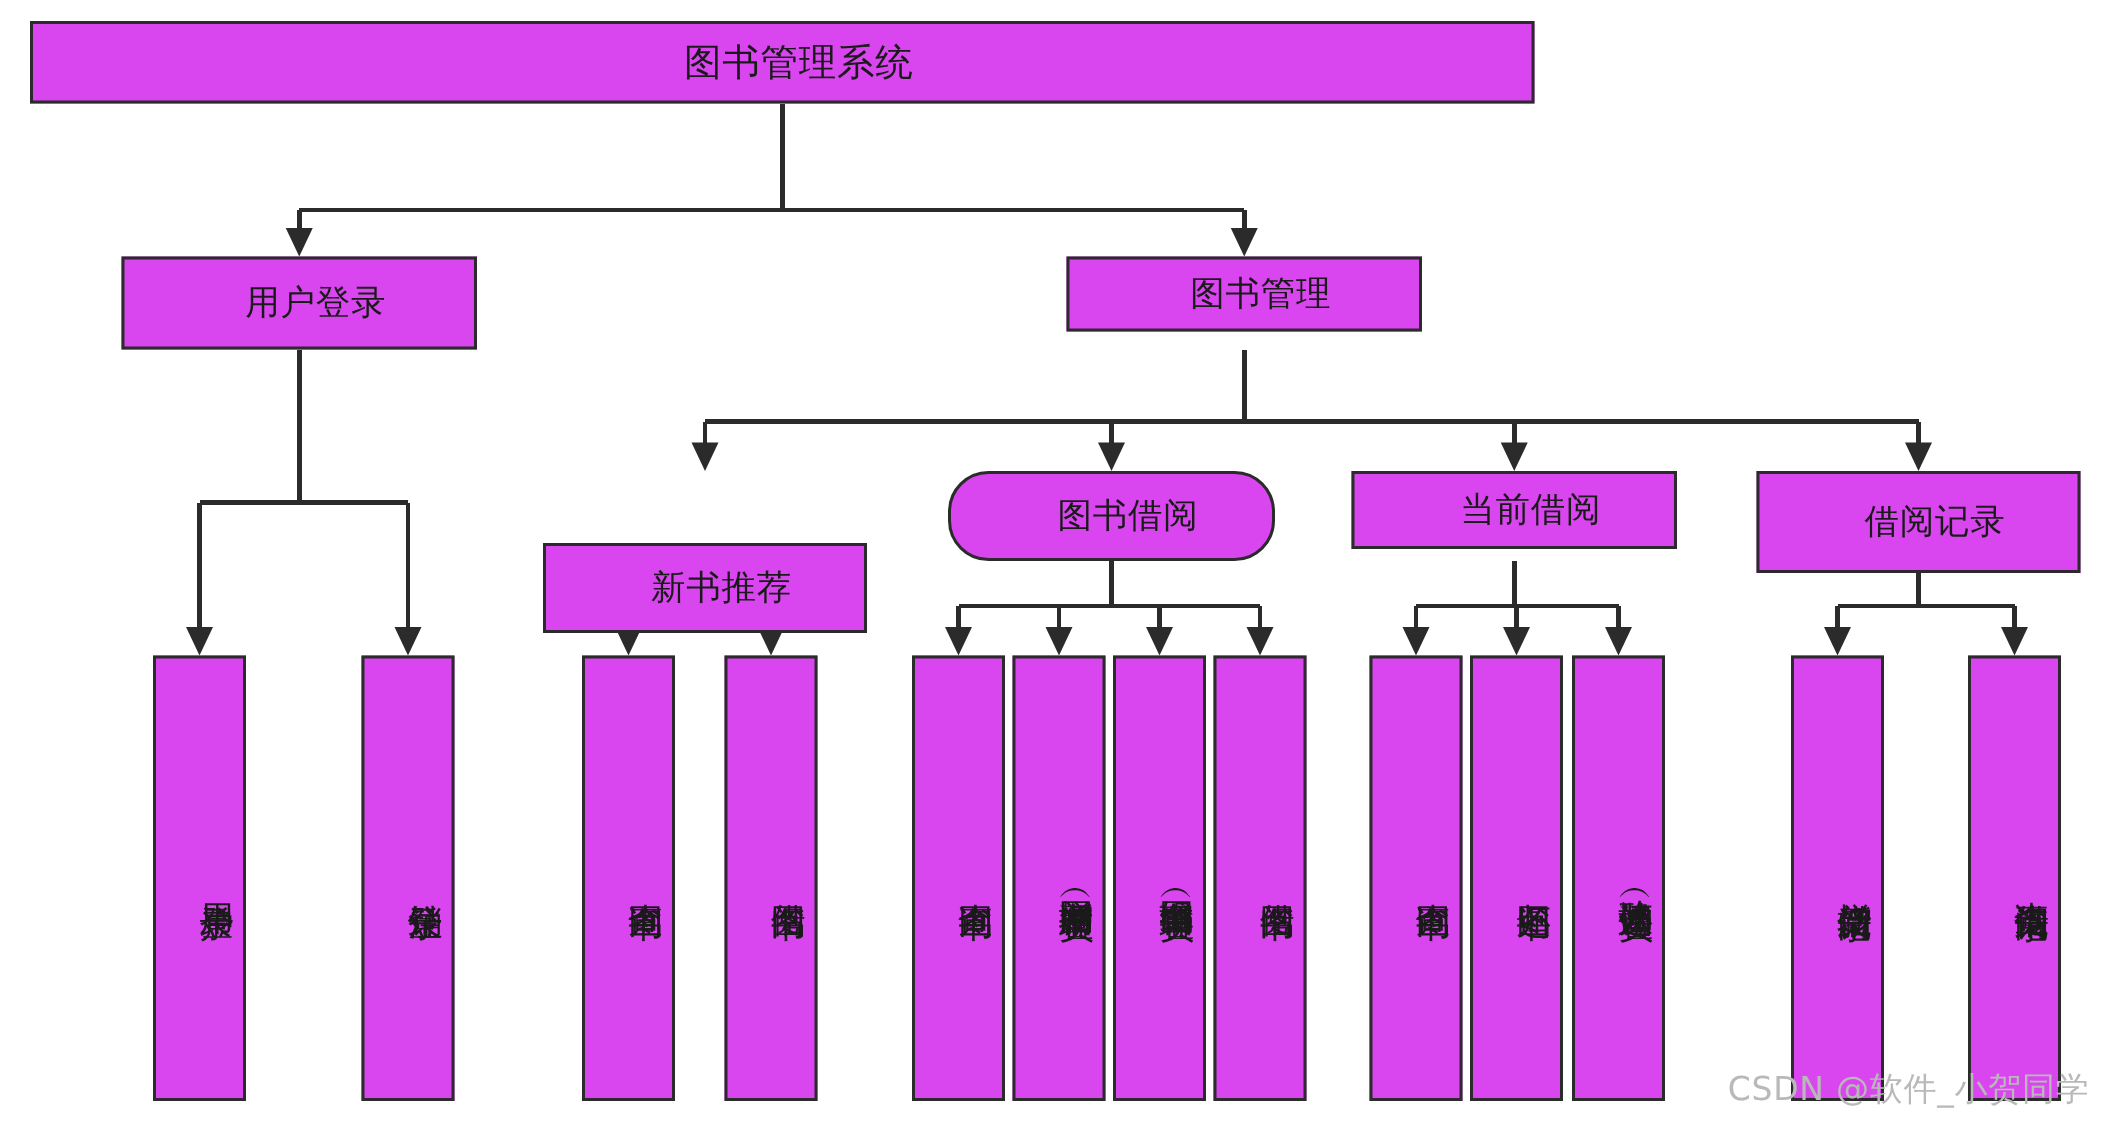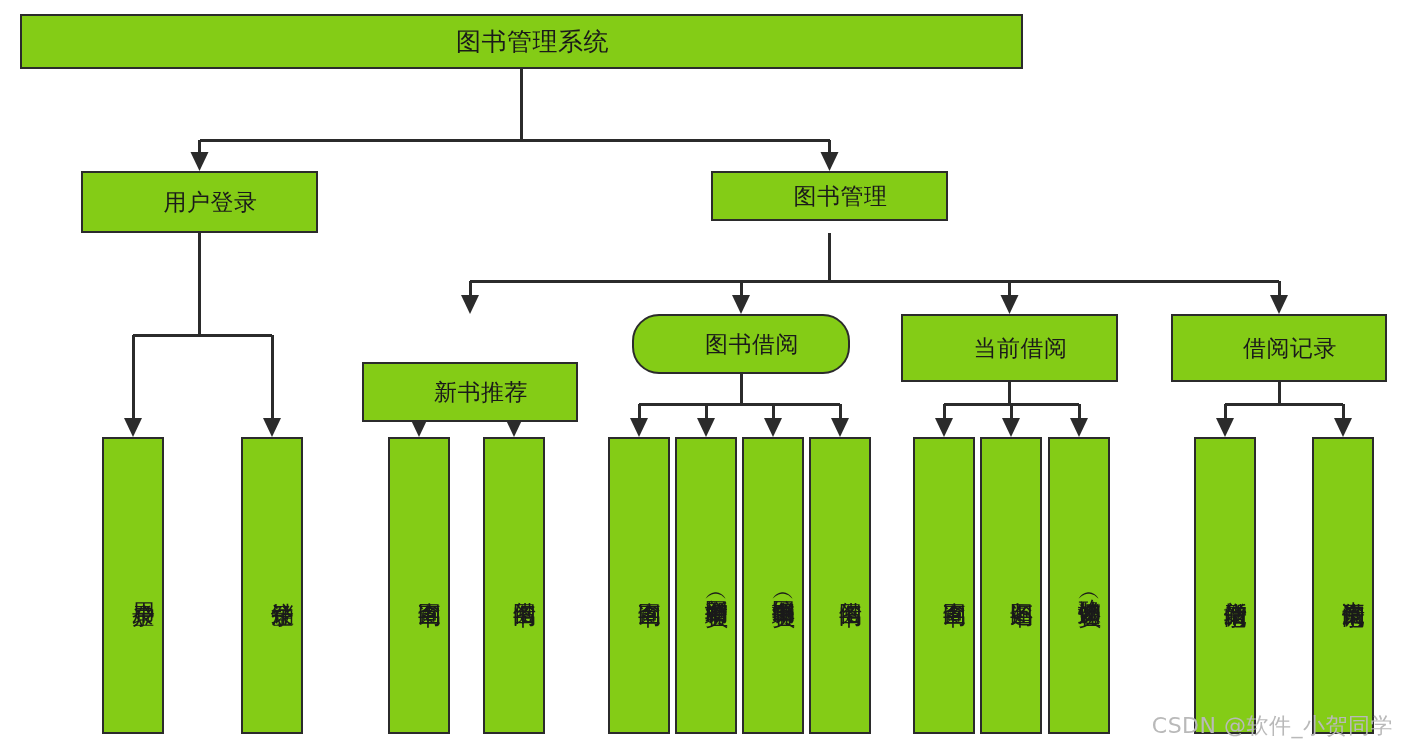--- a/index.html
+++ b/index.html
@@ -29,7 +29,7 @@
     position: absolute;
     box-sizing: border-box;
     border: 2.5px solid #2b2b2b;
-    background: #84cc16;
+    background: #d946ef;
     display: flex;
     align-items: center;
     justify-content: center;

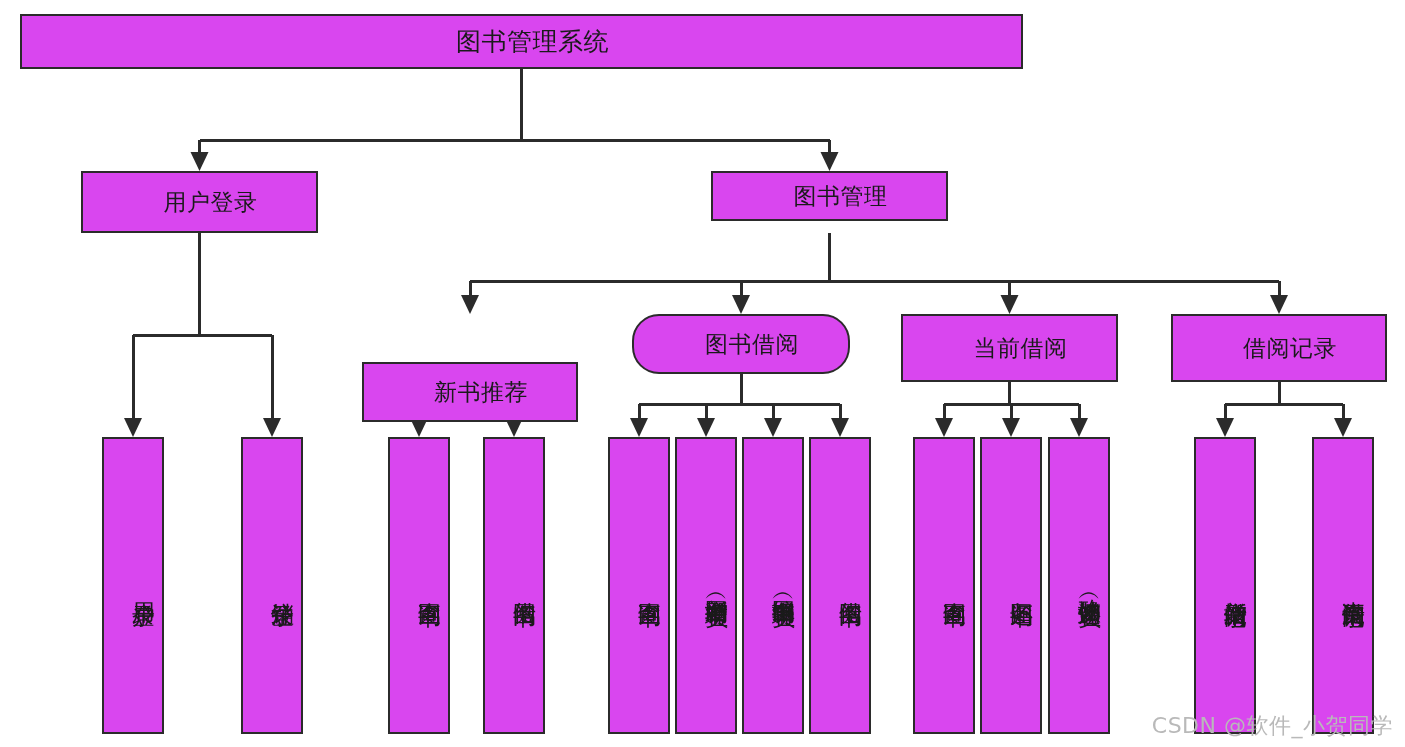--- a/index.html
+++ b/index.html
@@ -152,7 +152,7 @@
     <span class="label">图书借阅</span>
   </div>
 
-  <div class="node h" style="left:901px; top:314px; width:217px; height:68px;">
+  <div class="node h" style="left:901px; top:314px; width:217px; height:52px;">
     <span class="label">当前借阅</span>
   </div>
 

